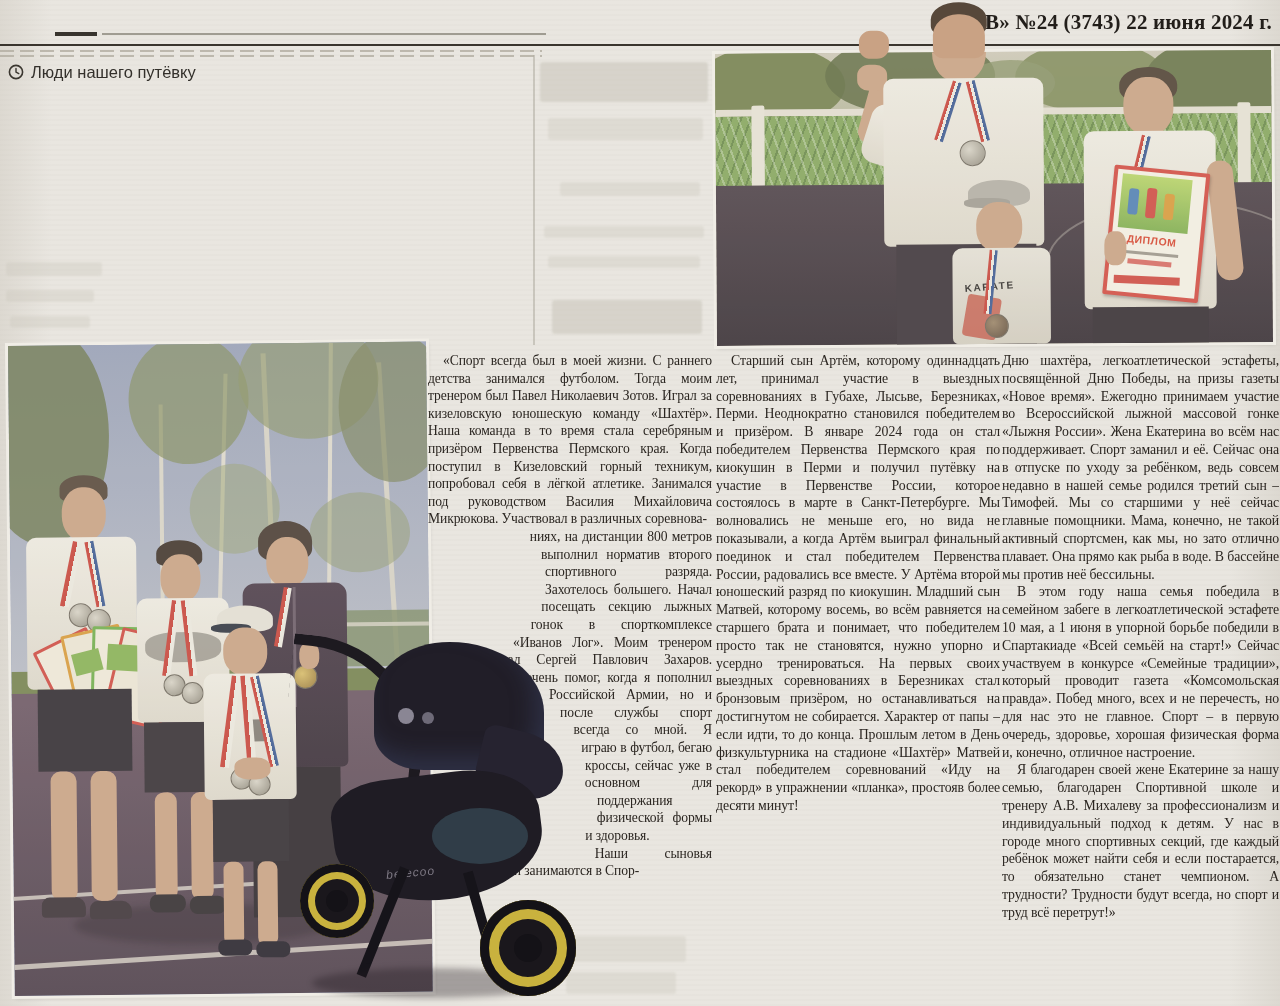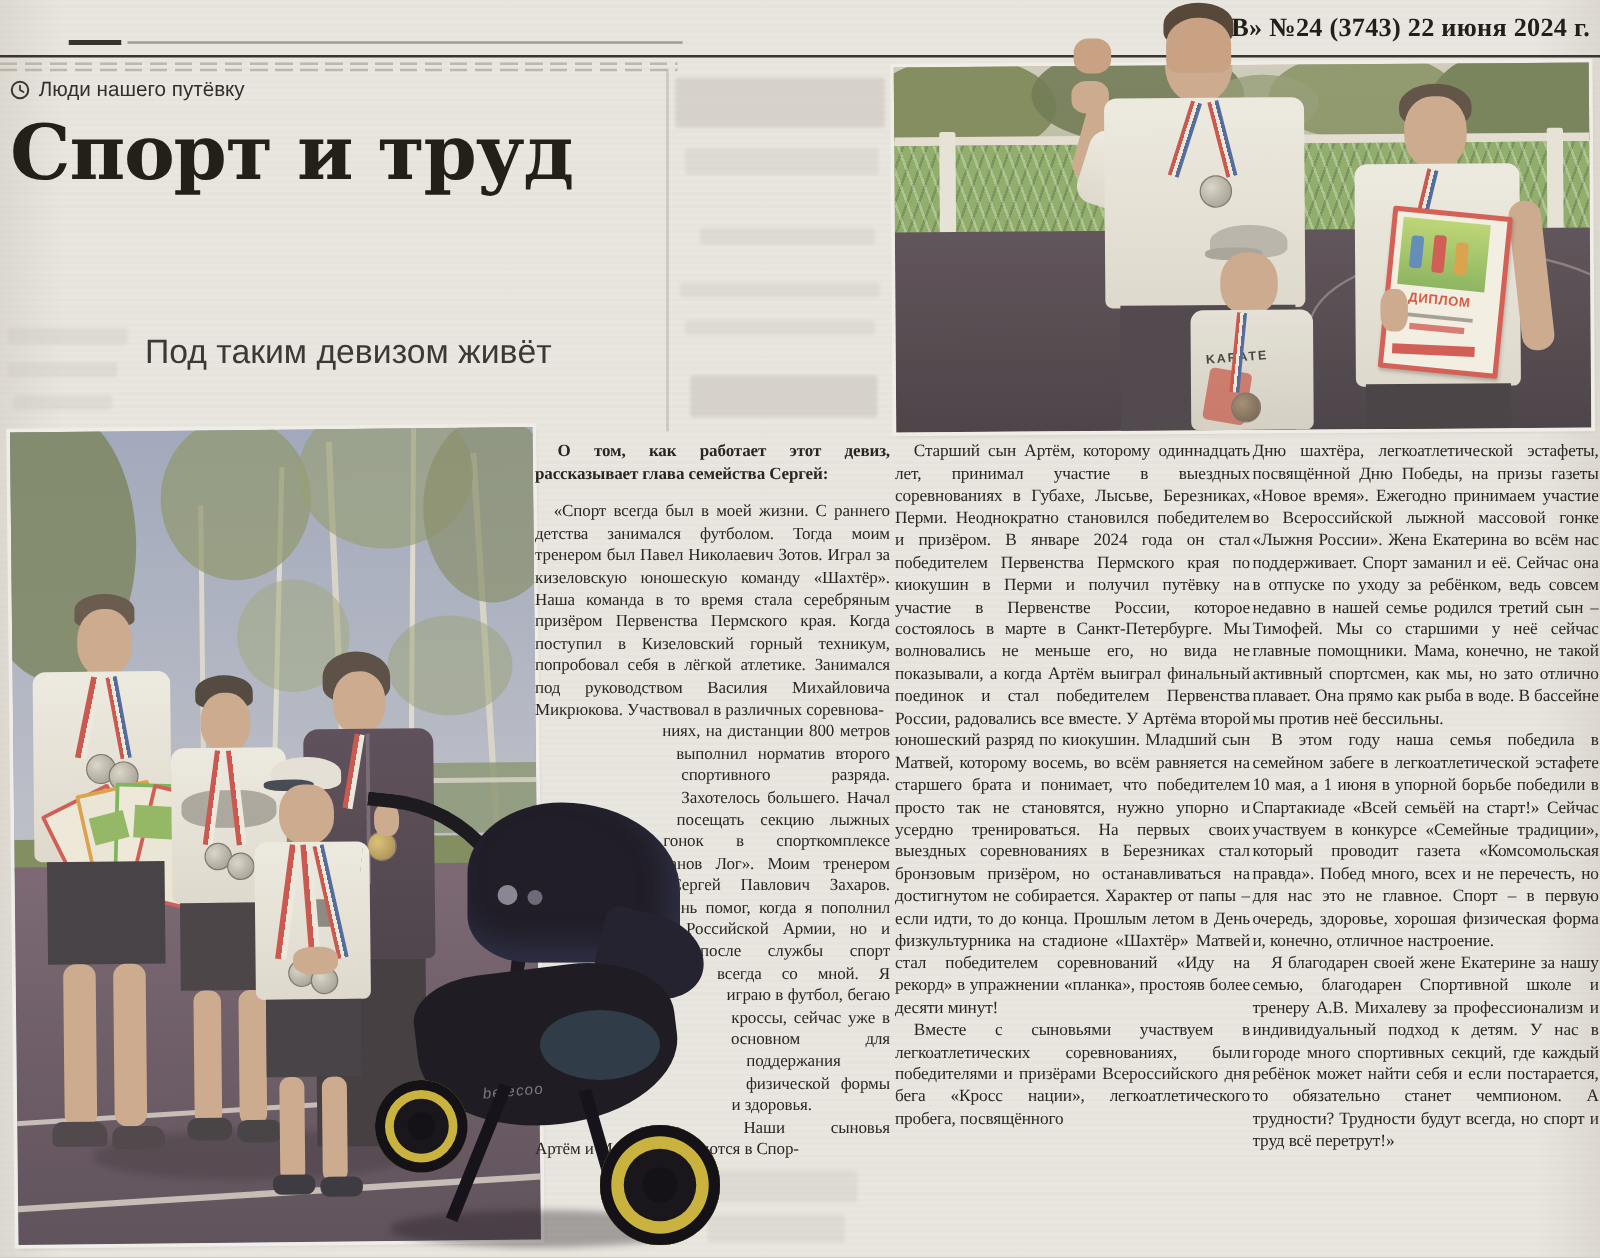--- a/index.html
+++ b/index.html
@@ -101,7 +101,6 @@
   </div>
 
   <div class="abs" id="headline">
-    <div>Спорт и труд</div>
   </div>
   <div class="abs" id="subhead">
     <div>Под таким девизом живёт</div>

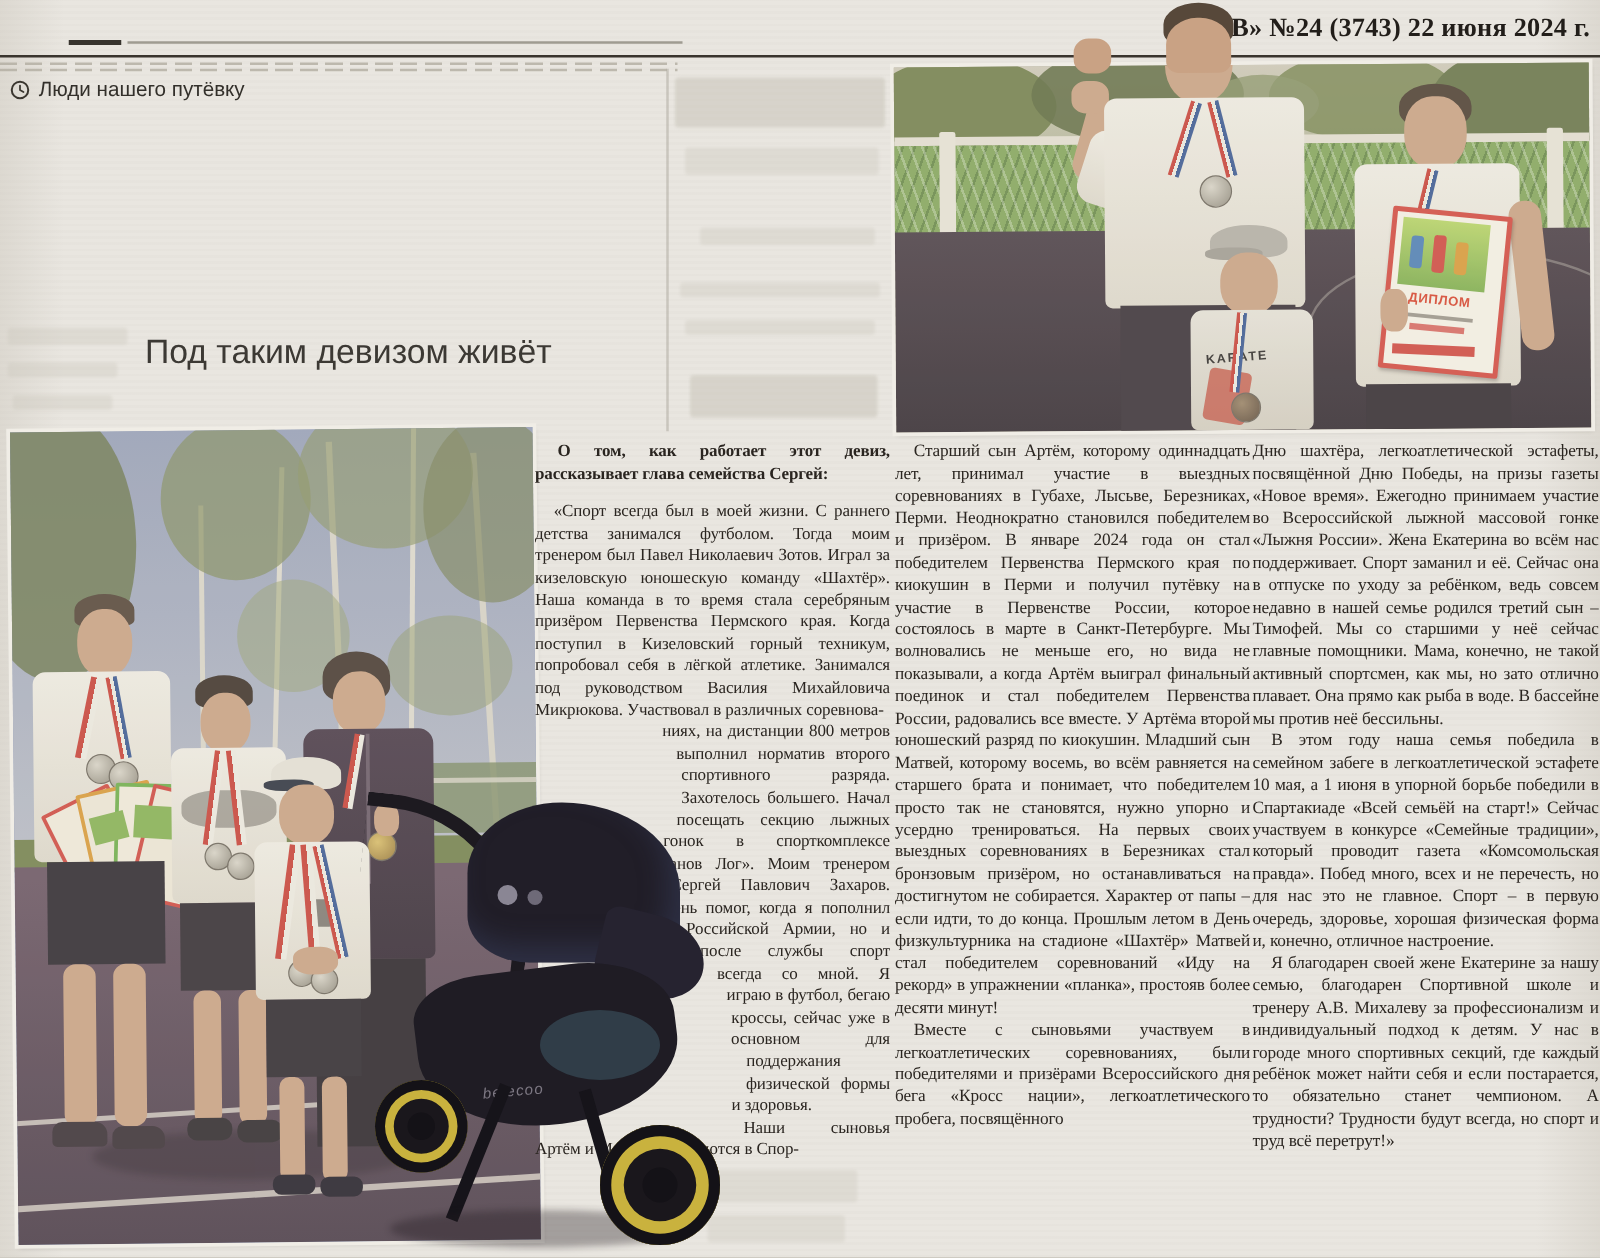--- a/index.html
+++ b/index.html
@@ -103,7 +103,6 @@
   <div class="abs" id="headline">
   </div>
   <div class="abs" id="subhead">
-    <div>Под таким девизом живёт</div>
   </div>
 
   <div class="abs photo" id="photoTop">

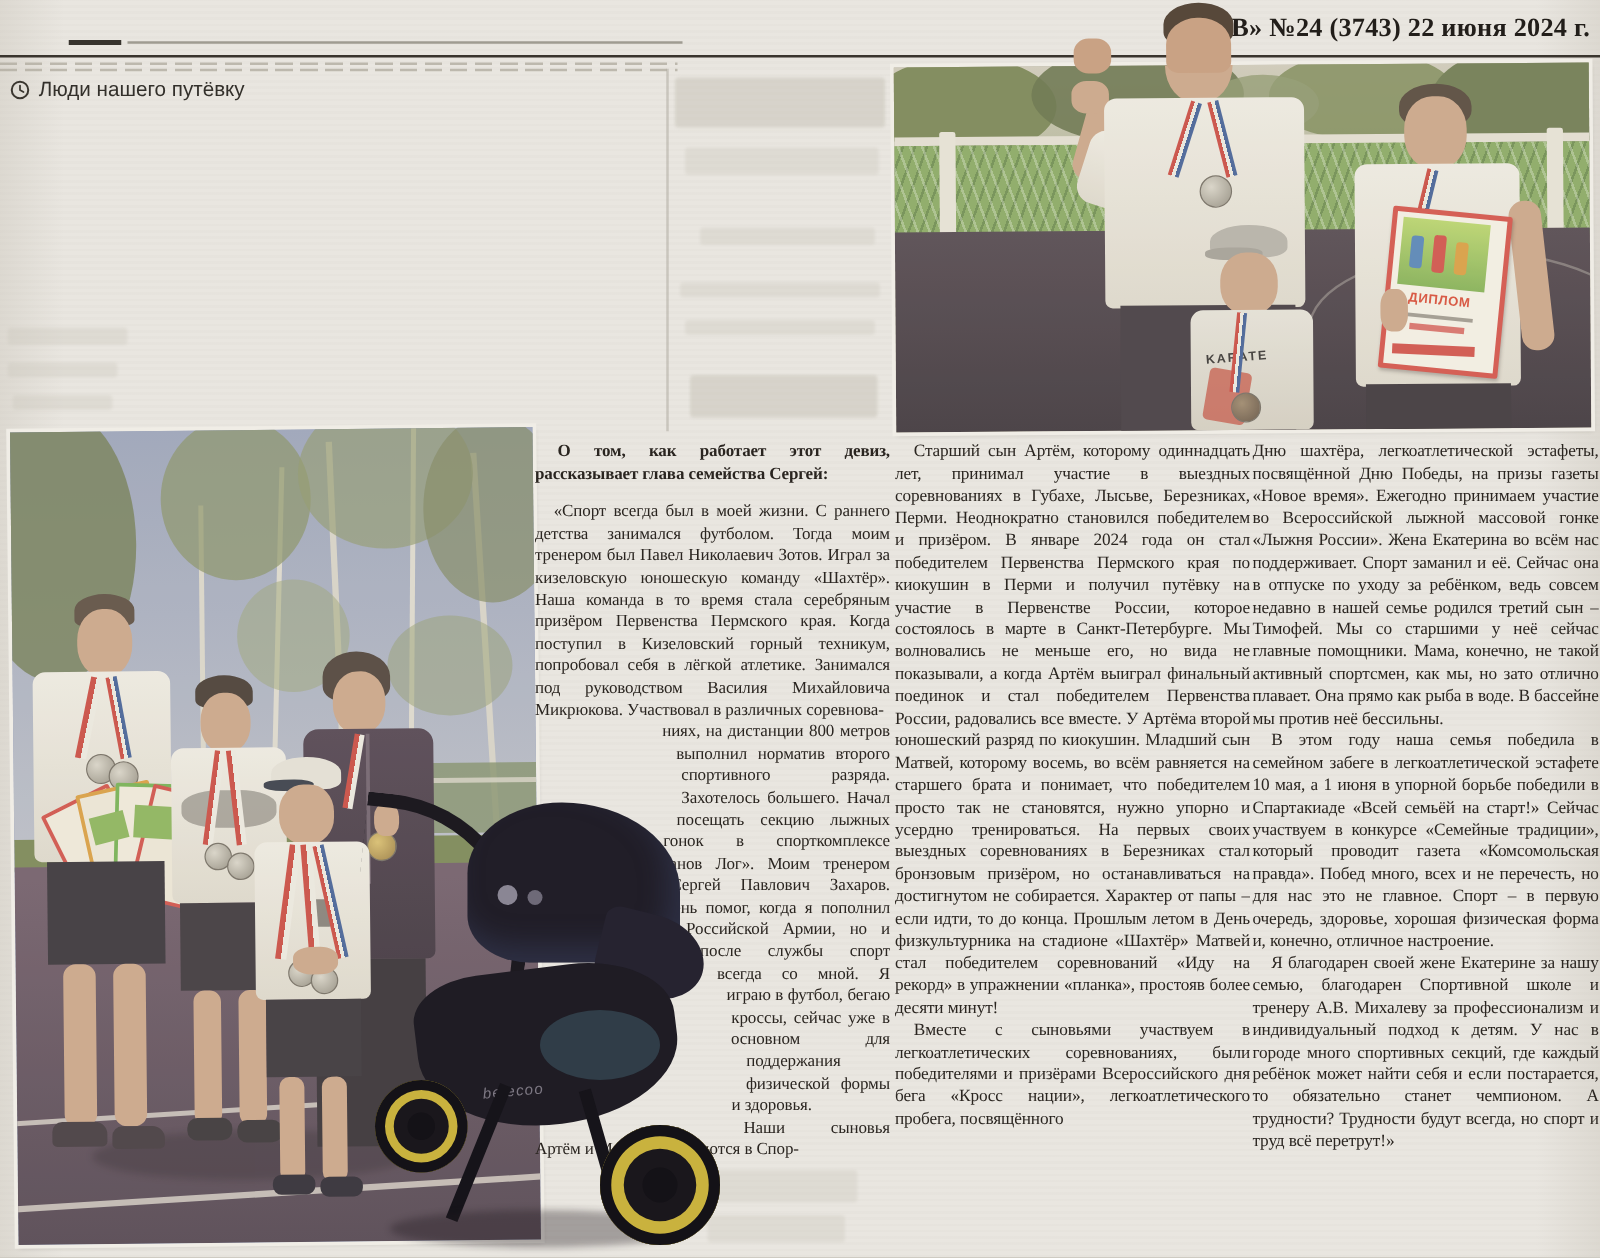--- a/index.html
+++ b/index.html
@@ -281,7 +281,6 @@
   </div>
 
   <div class="col" id="col1">
-    <p class="lead">О том, как работает этот девиз, рассказывает глава семейства Сергей:</p>
     <p>«Спорт всегда был в моей жизни. С раннего детства занимался футболом. Тогда моим тренером был Павел Николаевич Зотов. Играл за кизеловскую юношескую команду «Шахтёр». Наша команда в то время стала серебряным призёром Первенства Пермского края. Когда поступил в Кизеловский горный техникум, попробовал себя в лёгкой атлетике. Занимался под руководством Василия Михайловича Микрюкова. Участвовал в различных соревнова-</p>
     <div id="cutout"></div>
     <p class="noindent">ниях, на дистанции 800 метров выполнил норматив второго спортивного разряда. Захотелось большего. Начал посещать секцию лыжных гонок в спорткомплексе «Иванов Лог». Моим тренером стал Сергей Павлович Захаров. Спорт очень помог, когда я пополнил ряды Российской Армии, но и после службы спорт всегда со мной. Я играю в футбол, бегаю кроссы, сейчас уже в основном для поддержания физической формы и здоровья.</p>

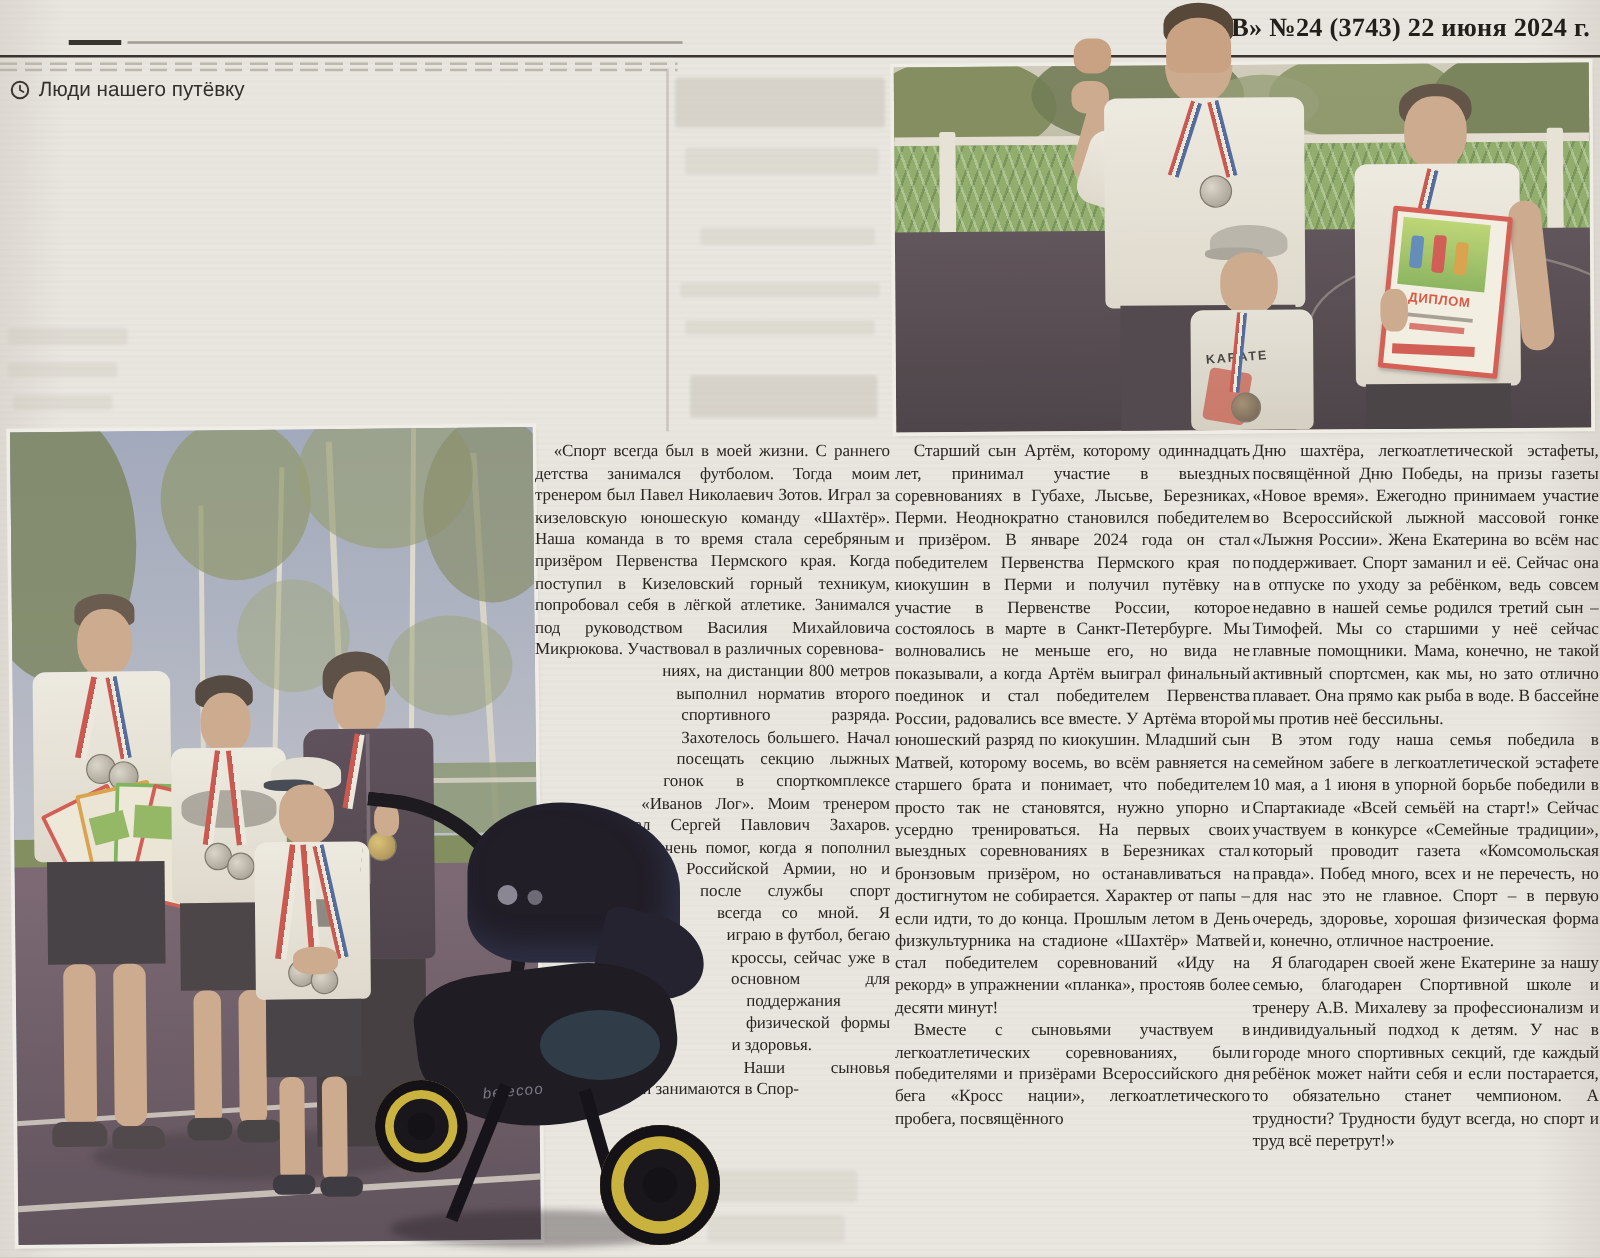--- a/index.html
+++ b/index.html
@@ -289,7 +289,6 @@
 
   <div class="col" id="col2">
     <p>Старший сын Артём, которому одиннадцать лет, принимал участие в выездных соревнованиях в Губахе, Лысьве, Березниках, Перми. Неоднократно становился победителем и призёром. В январе 2024 года он стал победителем Первенства Пермского края по киокушин в Перми и получил путёвку на участие в Первенстве России, которое состоялось в марте в Санкт-Петербурге. Мы волновались не меньше его, но вида не показывали, а когда Артём выиграл финальный поединок и стал победителем Первенства России, радовались все вместе. У Артёма второй юношеский разряд по киокушин. Младший сын Матвей, которому восемь, во всём равняется на старшего брата и понимает, что победителем просто так не становятся, нужно упорно и усердно тренироваться. На первых своих выездных соревнованиях в Березниках стал бронзовым призёром, но останавливаться на достигнутом не собирается. Характер от папы – если идти, то до конца. Прошлым летом в День физкультурника на стадионе «Шахтёр» Матвей стал победителем соревнований «Иду на рекорд» в упражнении «планка», простояв более десяти минут!</p>
-    <p>Вместе с сыновьями участвуем в легкоатлетических соревнованиях, были победителями и призёрами Всероссийского дня бега «Кросс нации», легкоатлетического пробега, посвящённого</p>
   </div>
 
   <div class="col" id="col3">

